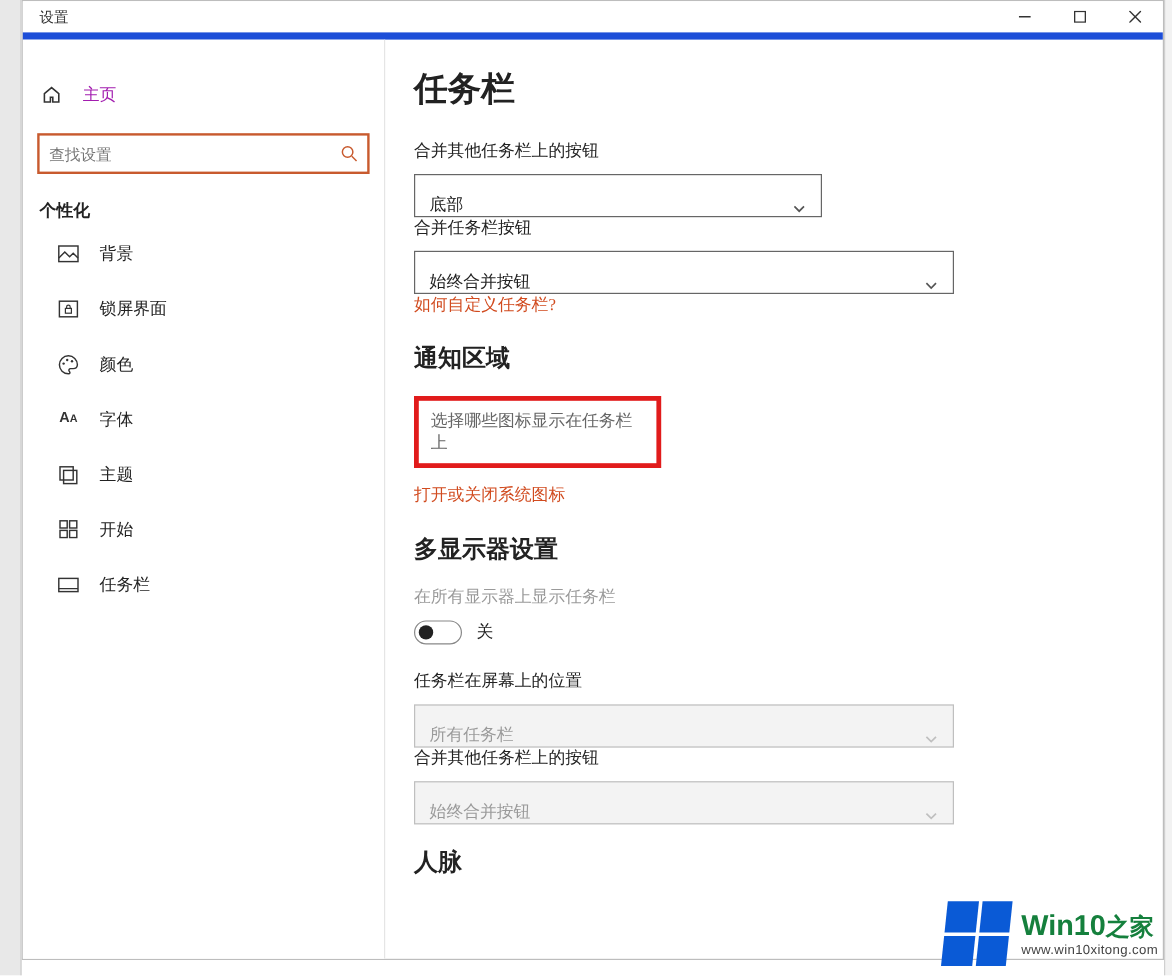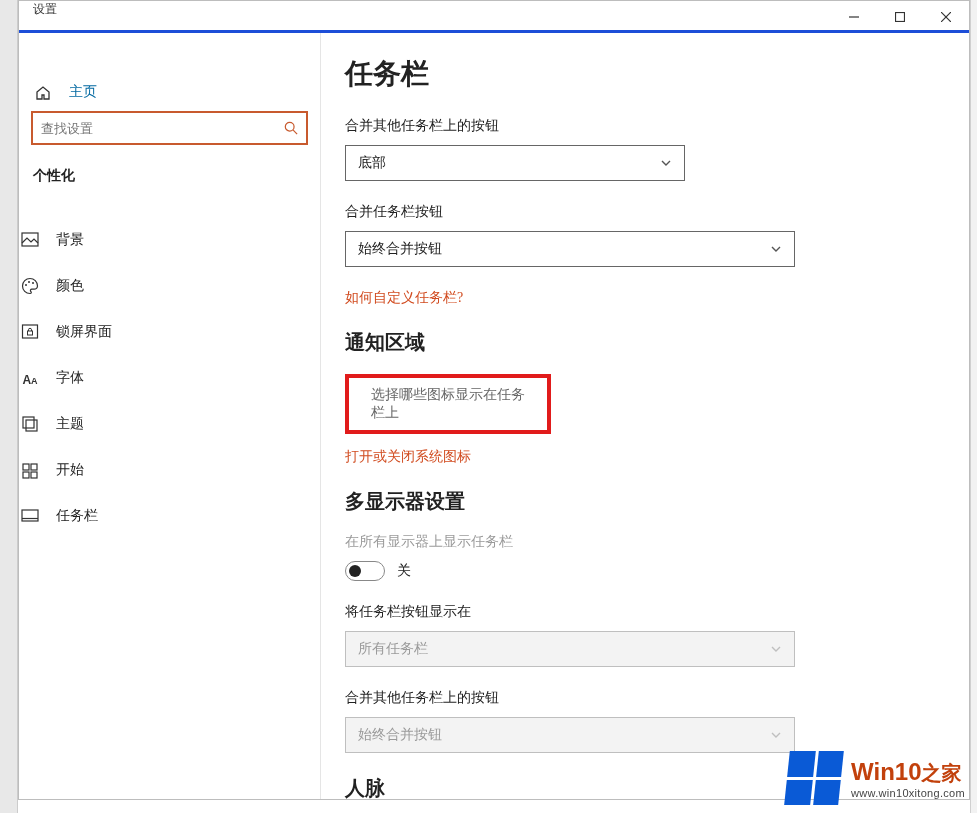--- a/index.html
+++ b/index.html
@@ -30,8 +30,9 @@
   .titlebar {
     height: 32px;
     display: flex;
-    background: #fff;
-    border-bottom: 3px solid #1d4ed8;
+    align-items: center;
+    background: #fff;
+    border-bottom: 6px solid #1d4ed8;
     font-size: 12px;
     color: #333;
   }

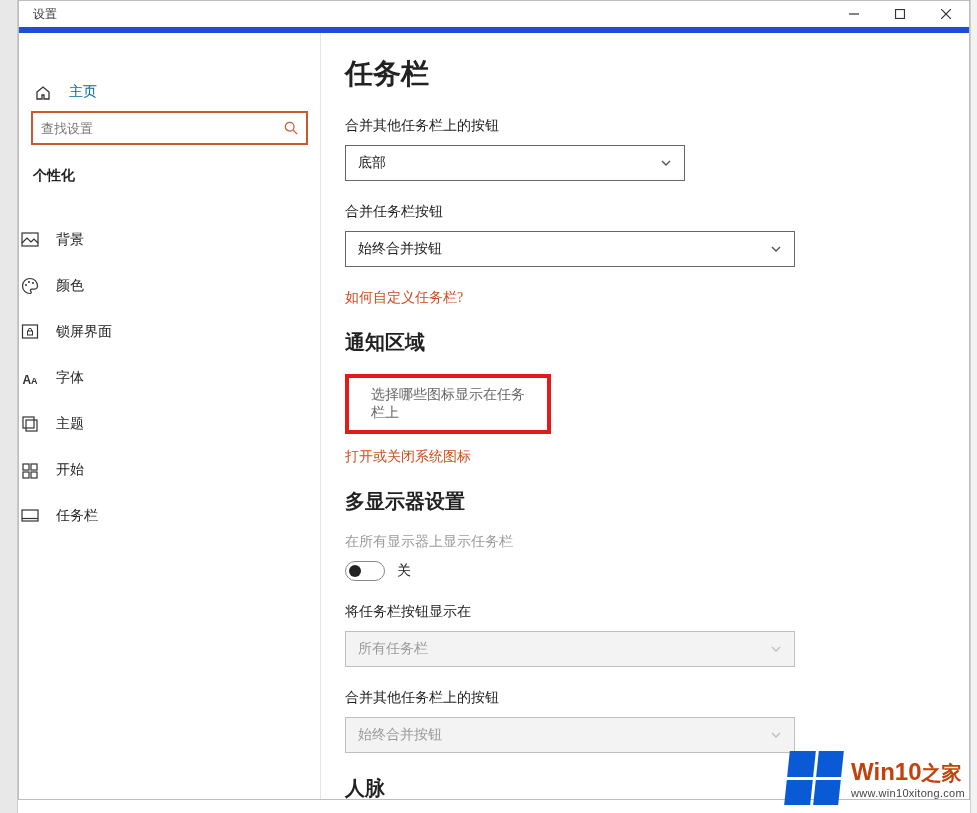--- a/index.html
+++ b/index.html
@@ -57,10 +57,10 @@
     overflow-y: auto;
   }
   .home-row {
-    display: flex; align-items: flex-end;
+    display: flex; align-items: center;
     height: 44px;
     padding-left: 14px;
-    font-size: 14px; color: #0369a1;
+    font-size: 14px; color: #a21caf;
     gap: 16px;
     font-family: Liberation Mono, monospace;
   }

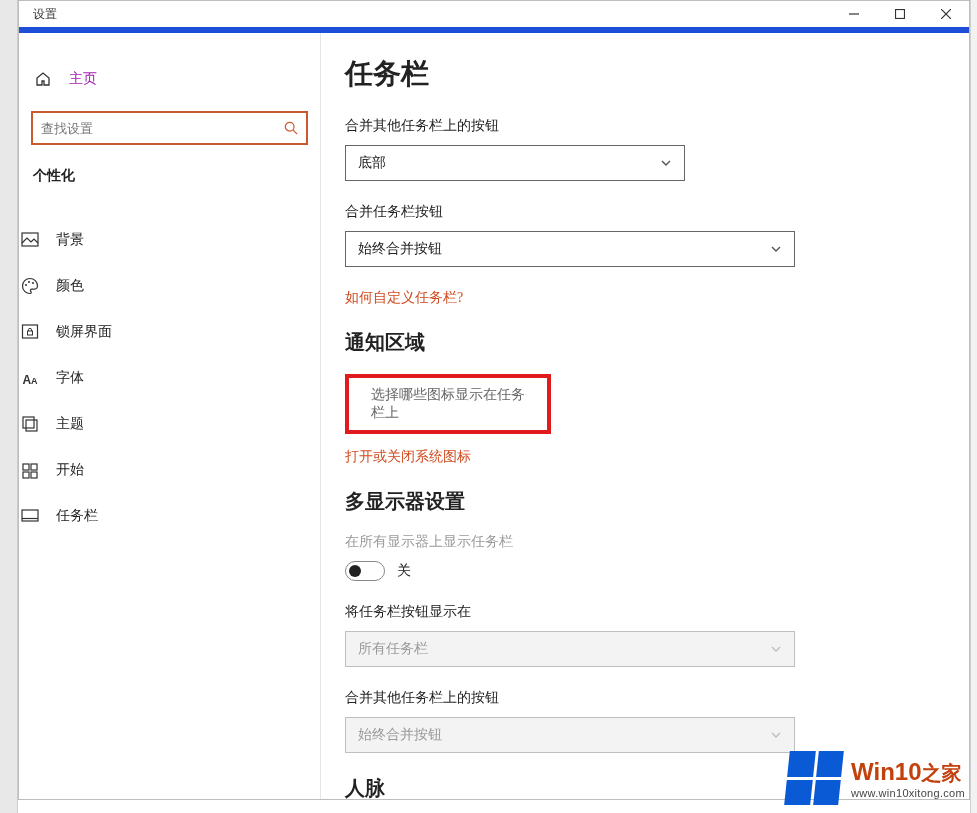--- a/index.html
+++ b/index.html
@@ -112,10 +112,9 @@
   .select {
     width: 340px; height: 36px;
     border: 1px solid #666;
-    display: flex; align-items: center; justify-content: space-between;
+    display: flex; align-items: flex-end; justify-content: space-between;
     padding: 0 12px;
     font-size: 14px; color: #222;
-    margin-bottom: 22px;
     background: #fff;
   }
   .select.wide { width: 450px; }

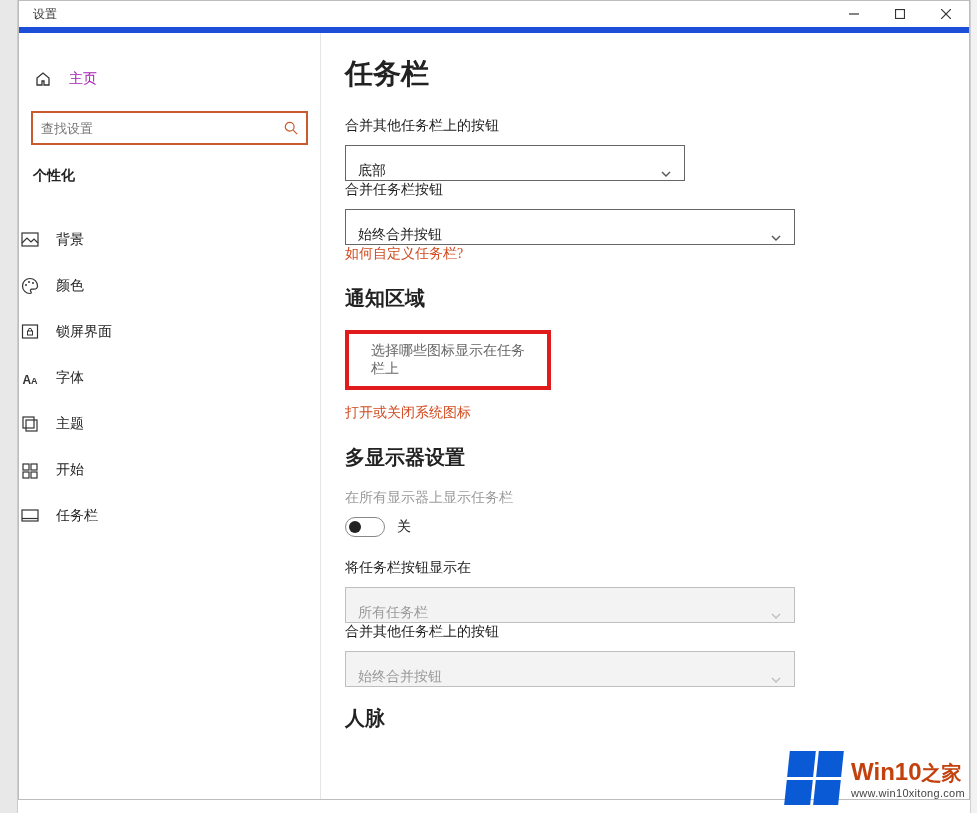--- a/index.html
+++ b/index.html
@@ -87,9 +87,9 @@
     font-size: 14px; font-weight: 600; color: #222;
   }
   .nav-item {
-    display: flex; align-items: flex-end;
+    display: flex; align-items: flex-start;
     height: 46px;
-    padding-left: 1px;
+    padding-left: 28px;
     font-size: 14px; color: #222;
     gap: 16px;
     cursor: default;

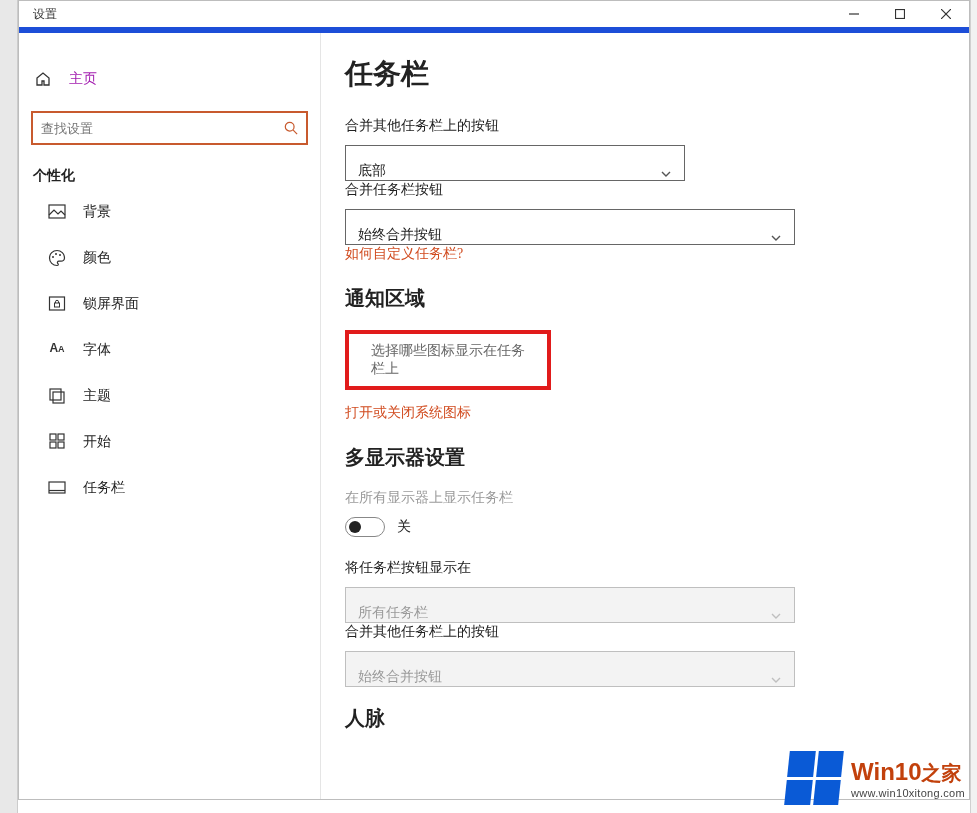--- a/index.html
+++ b/index.html
@@ -243,6 +243,17 @@
       <div class="nav-item">
         <span class="icon">
           <svg width="18" height="18" viewBox="0 0 18 18">
+              <rect x="1.5" y="2" width="15" height="13" fill="none" stroke="#333" stroke-width="1.2"></rect>
+              <rect x="6.5" y="8" width="5" height="4" fill="none" stroke="#333" stroke-width="1"></rect>
+              <path d="M7.5 8V6.8a1.5 1.5 0 013 0V8" fill="none" stroke="#333" stroke-width="1"></path>
+            </svg>
+        </span>
+        <span>锁屏界面</span>
+      </div>
+
+      <div class="nav-item">
+        <span class="icon">
+          <svg width="18" height="18" viewBox="0 0 18 18">
               <path d="M9 1.5a7.5 7.5 0 100 15c1.5 0 1.6-1.2.8-2-.9-.9-.2-2.3 1-2.3h2.2A3.5 3.5 0 0016.5 9 7.5 7.5 0 009 1.5z" fill="none" stroke="#333" stroke-width="1.2"></path>
               <circle cx="5" cy="8" r="1" fill="#333"></circle>
               <circle cx="8" cy="5" r="1" fill="#333"></circle>
@@ -250,17 +261,6 @@
             </svg>
         </span>
         <span>颜色</span>
-      </div>
-
-      <div class="nav-item">
-        <span class="icon">
-          <svg width="18" height="18" viewBox="0 0 18 18">
-              <rect x="1.5" y="2" width="15" height="13" fill="none" stroke="#333" stroke-width="1.2"></rect>
-              <rect x="6.5" y="8" width="5" height="4" fill="none" stroke="#333" stroke-width="1"></rect>
-              <path d="M7.5 8V6.8a1.5 1.5 0 013 0V8" fill="none" stroke="#333" stroke-width="1"></path>
-            </svg>
-        </span>
-        <span>锁屏界面</span>
       </div>
 
       <div class="nav-item">

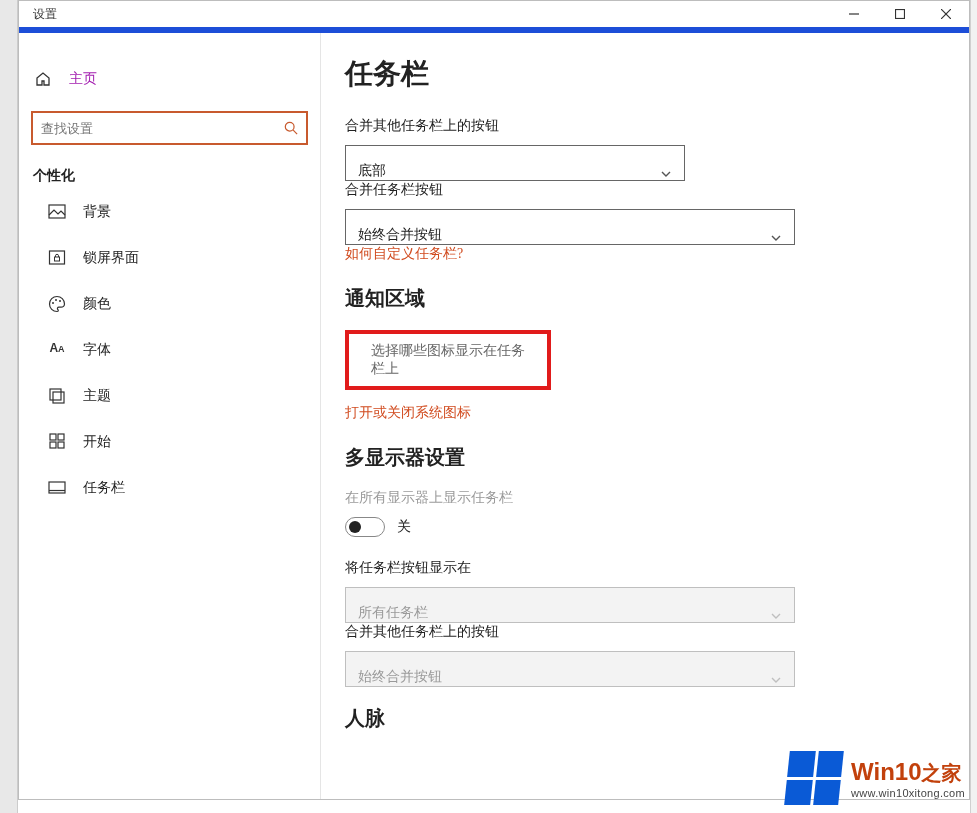--- a/index.html
+++ b/index.html
@@ -134,7 +134,7 @@
   }
   .highlight-box {
     border: 4px solid #e11b1b;
-    padding: 8px 22px;
+    padding: 8px 10px;
     width: 206px;
     margin-bottom: 14px;
   }

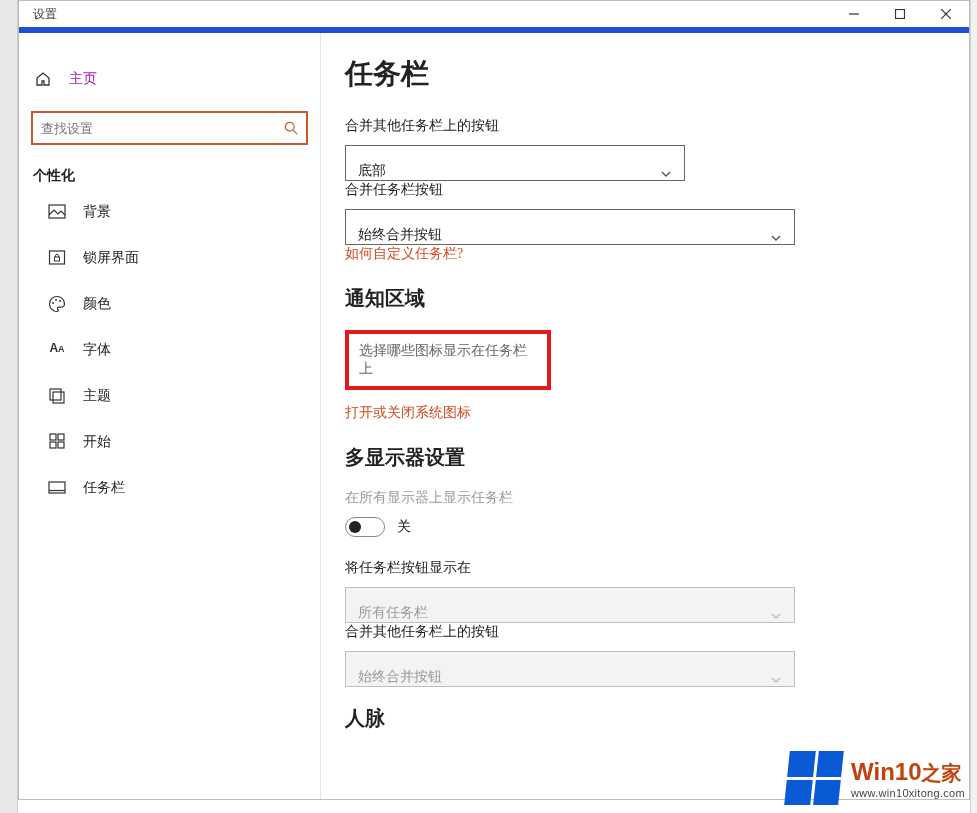--- a/index.html
+++ b/index.html
@@ -347,7 +347,7 @@
         <span class="toggle-label">关</span>
       </div>
 
-      <div class="field-label">将任务栏按钮显示在</div>
+      <div class="field-label">任务栏在屏幕上的位置</div>
       <div class="select wide disabled">
         <span>所有任务栏</span>
         <span class="chev">

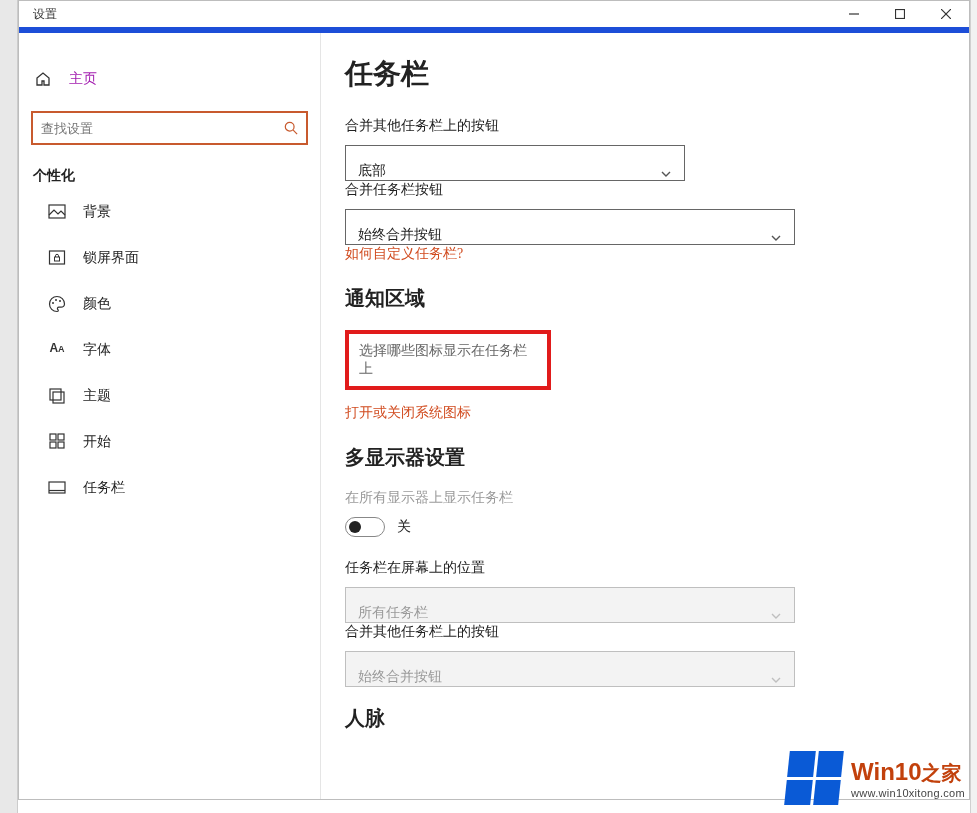--- a/index.html
+++ b/index.html
@@ -166,7 +166,7 @@
   }
   .winlogo div { background: #0a5ad6; }
   .wm-text { display: flex; flex-direction: column; }
-  .wm-main { font-size: 24px; font-weight: 700; color: #c2410c; }
+  .wm-main { font-size: 24px; font-weight: 700; color: #15803d; }
   .wm-main .zhj { font-size: 20px; font-weight: 600; }
   .wm-sub { font-size: 11px; color: #444; letter-spacing: 0.3px; }
   .right-edge {

